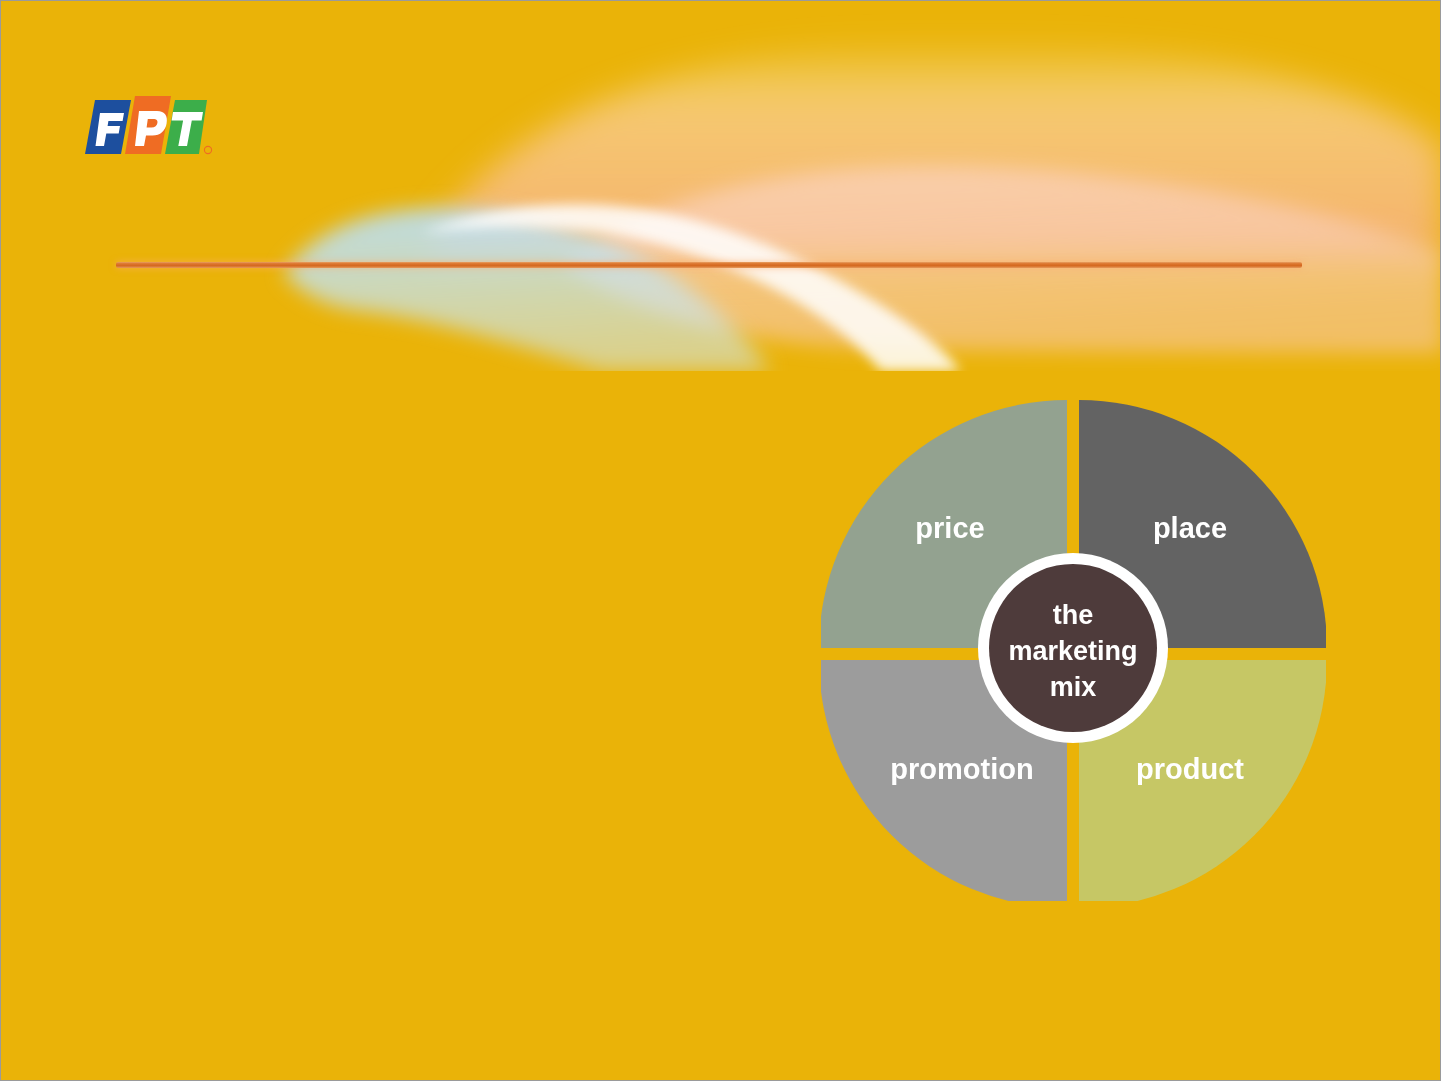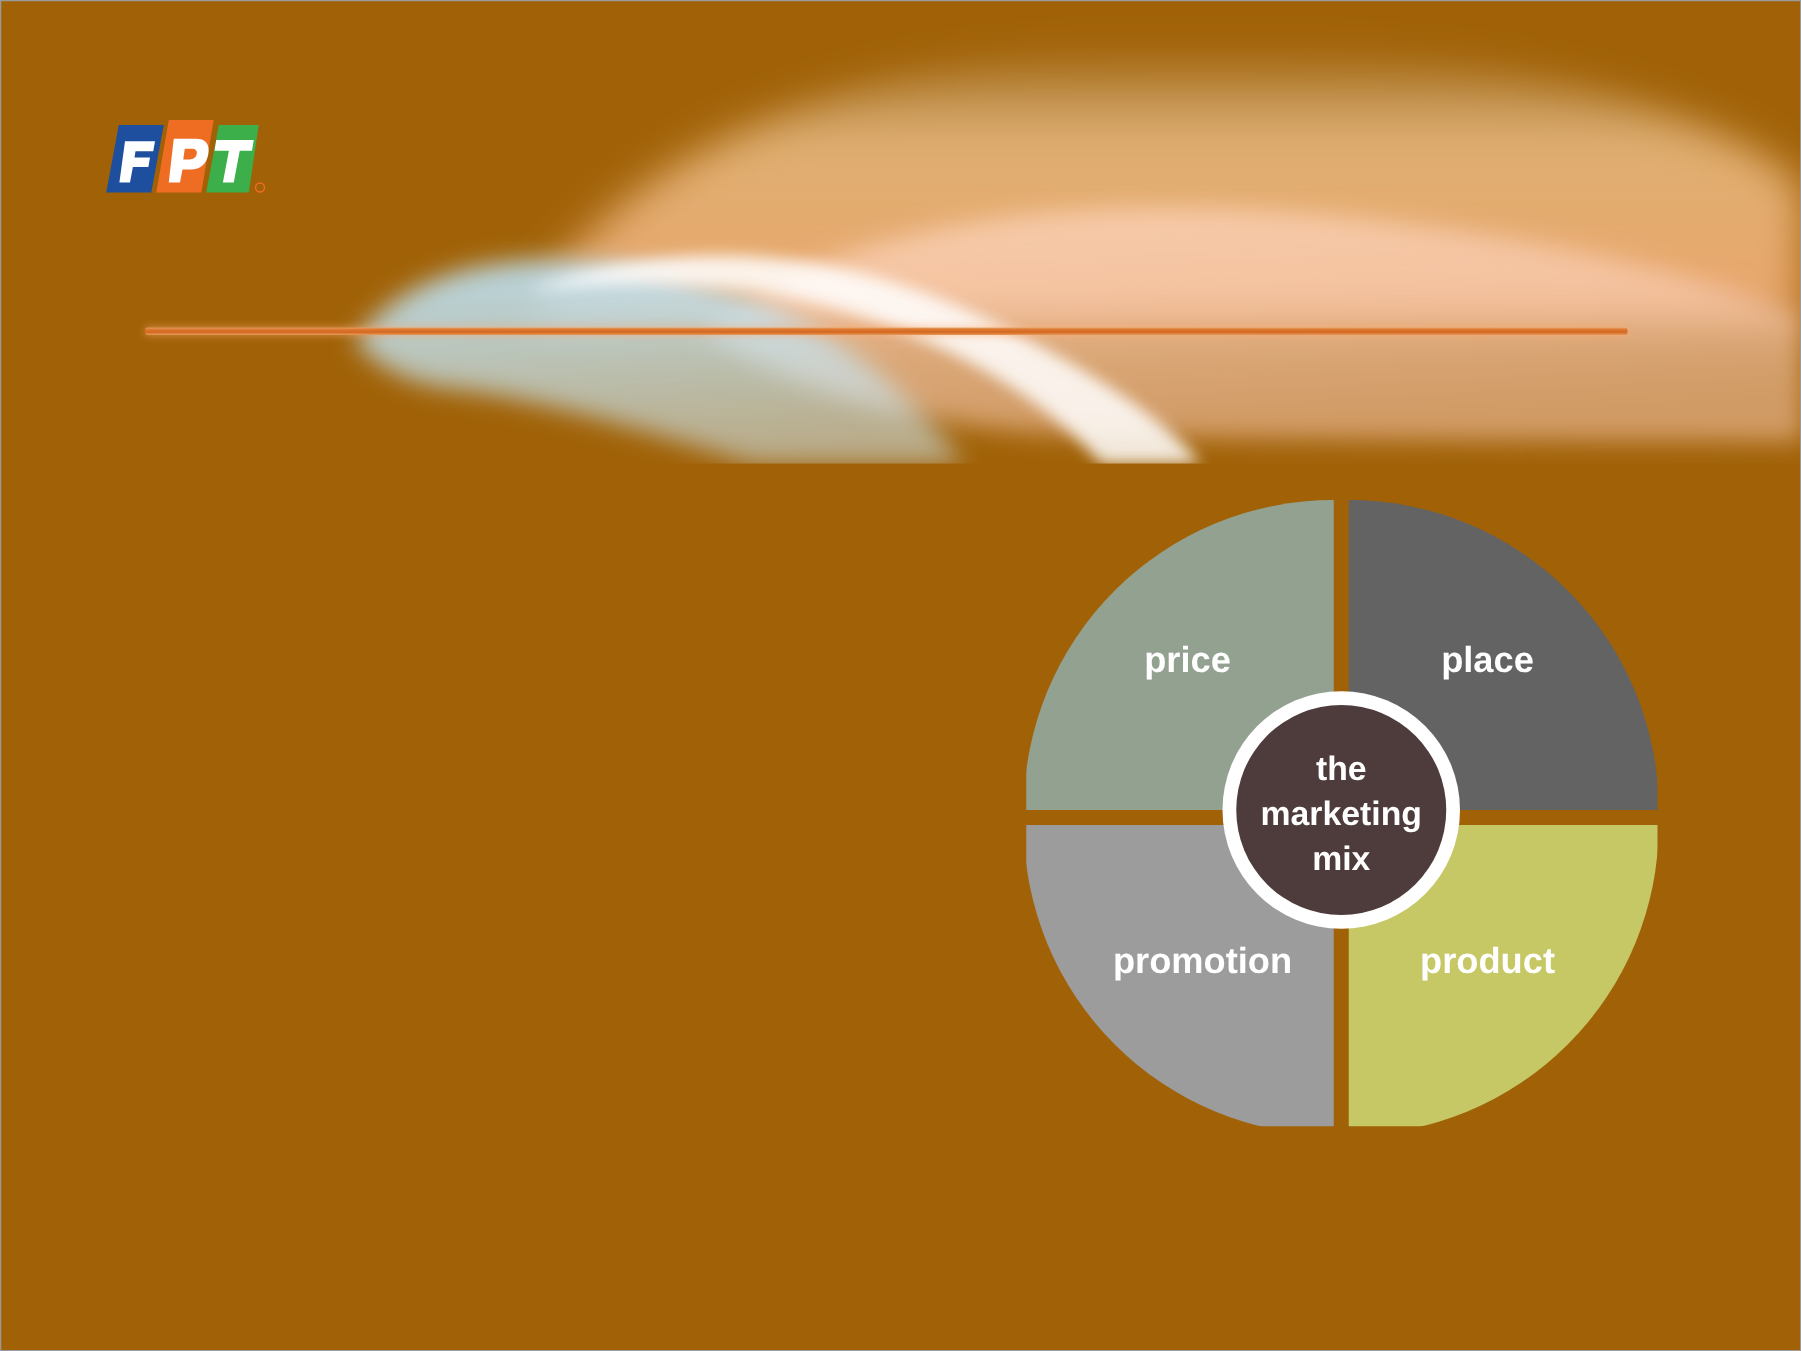--- a/index.html
+++ b/index.html
@@ -20,7 +20,7 @@
     left: 0; top: 0;
     width: 1441px;
     height: 1081px;
-    background: #a16207;
+    background: #eab308;
     box-sizing: border-box;
     border: 1px solid #9a9a9a;
     overflow: hidden;

